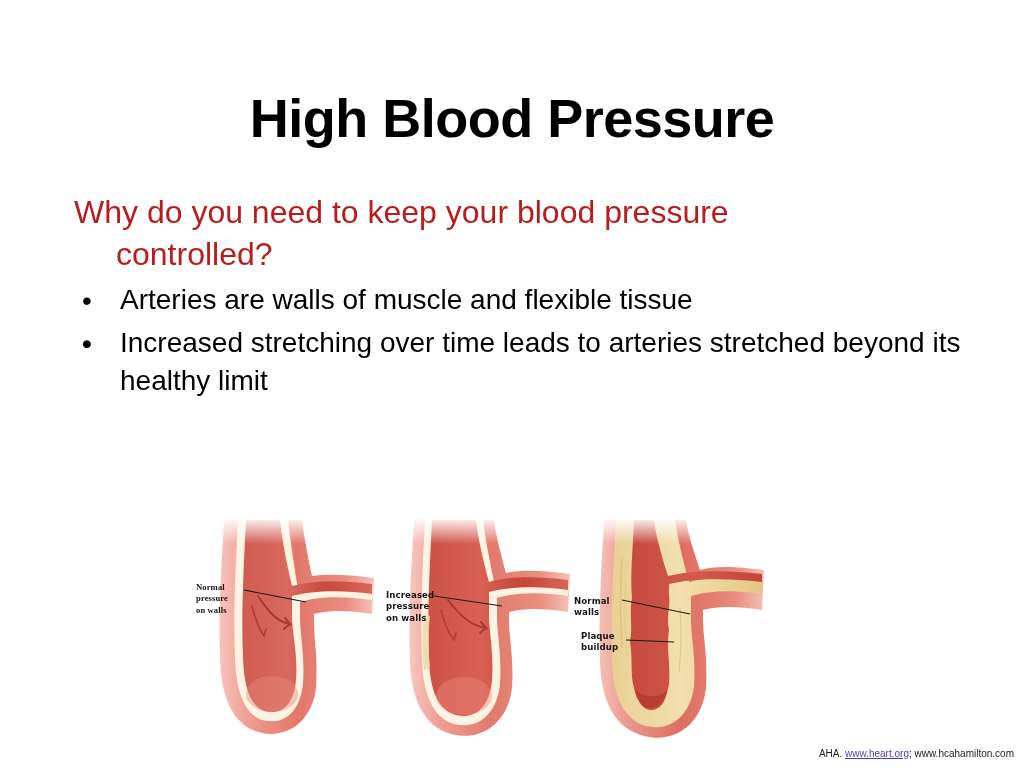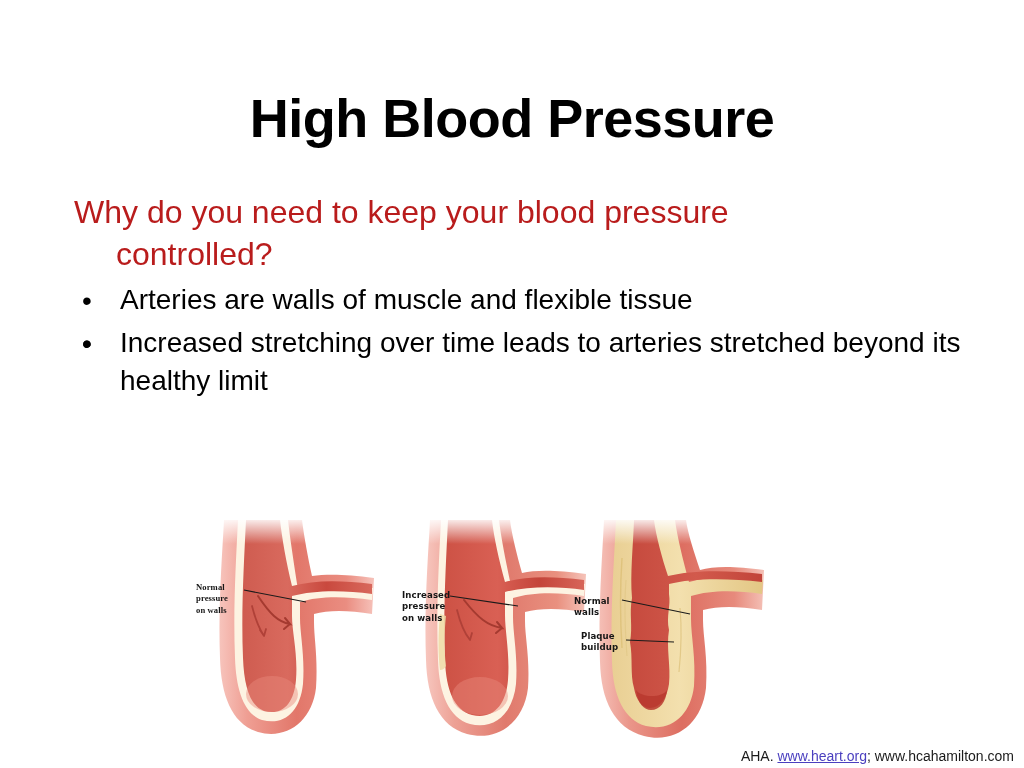--- a/index.html
+++ b/index.html
@@ -85,7 +85,7 @@
     height: 232px;
   }
   #artery-panel-normal   { left: 0px; }
-  #artery-panel-increased{ left: 192px; margin-left: 16px; }
+  #artery-panel-increased{ left: 192px; }
   #artery-panel-damaged  { left: 384px; }
 
   .artery-svg { display: block; }

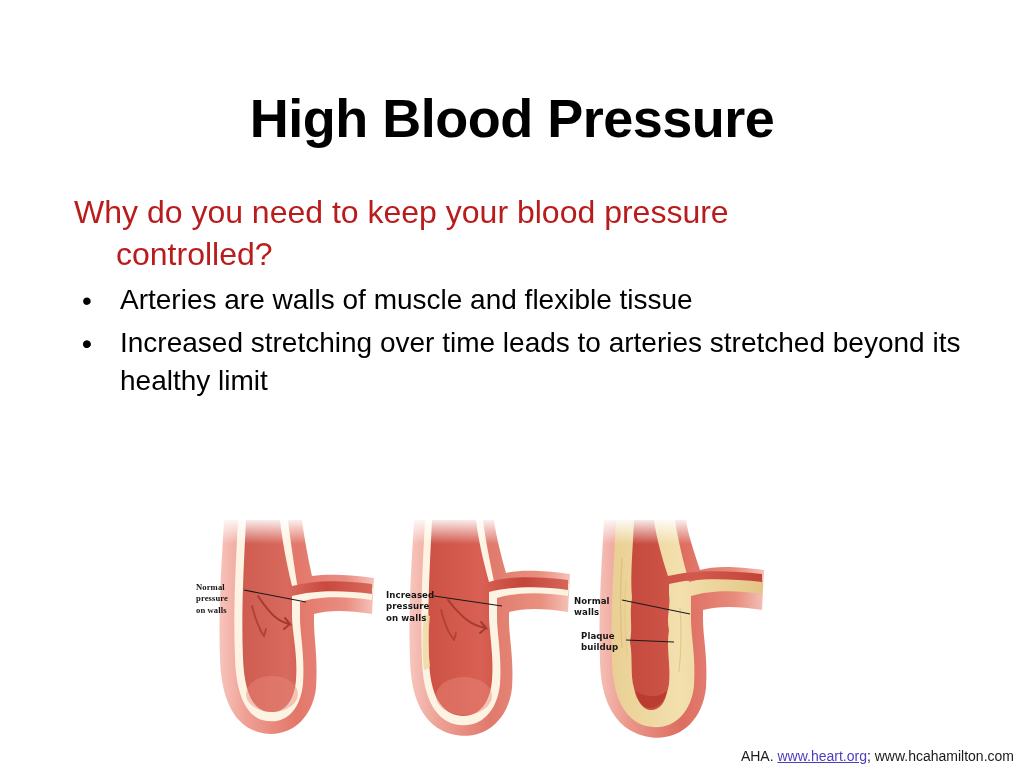--- a/index.html
+++ b/index.html
@@ -112,7 +112,7 @@
     top: 748px;
     width: 1014px;
     text-align: right;
-    font-size: 14px;
+    font-size: 10px;
     line-height: 1.2;
     color: #1a1a1a;
     font-family: "Liberation Sans", sans-serif;

